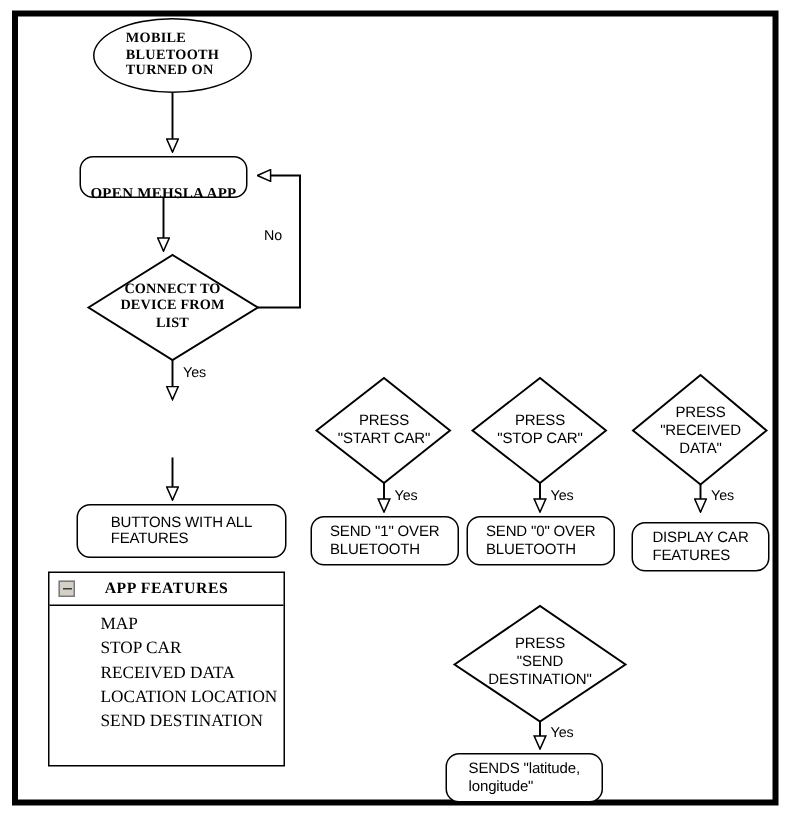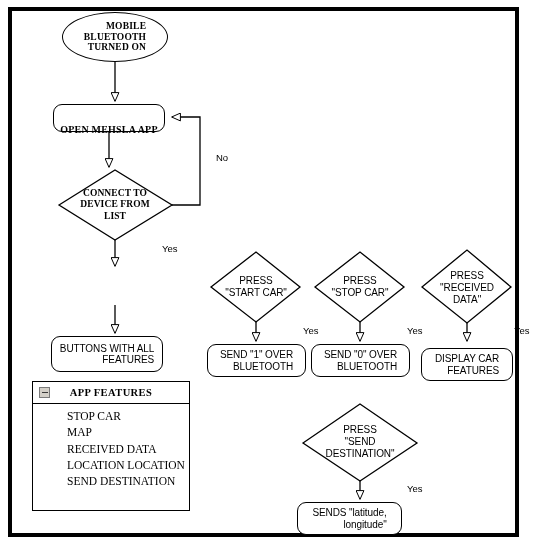--- a/index.html
+++ b/index.html
@@ -11,7 +11,7 @@
   #svg-layer{position:absolute;left:0;top:0;width:534px;height:548px;}
 
   .node{position:absolute;box-sizing:border-box;display:flex;
-        align-items:center;justify-content:center;text-align:right;
+        align-items:center;justify-content:center;text-align:left;
         color:#000000;line-height:1.15;}
 
   

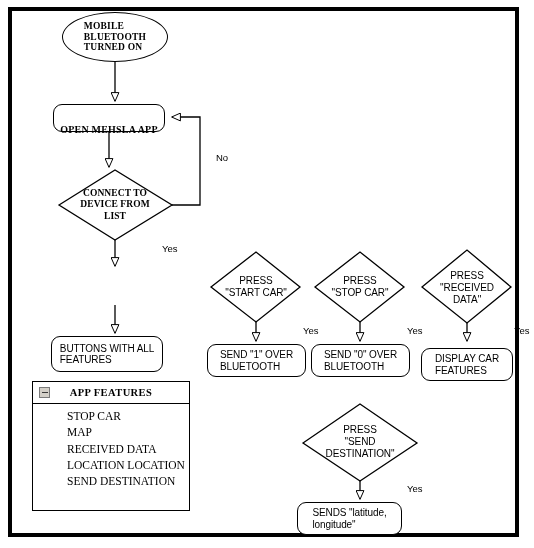--- a/index.html
+++ b/index.html
@@ -32,7 +32,7 @@
 
   
   .edge-label{position:absolute;font-family:"Liberation Sans",sans-serif;
-              font-size:9.5px;color:#000;white-space:nowrap;margin-left:40px;}
+              font-size:9.5px;color:#000;white-space:nowrap;}
 
   
   #features{position:absolute;left:32px;top:381px;width:158px;height:130px;

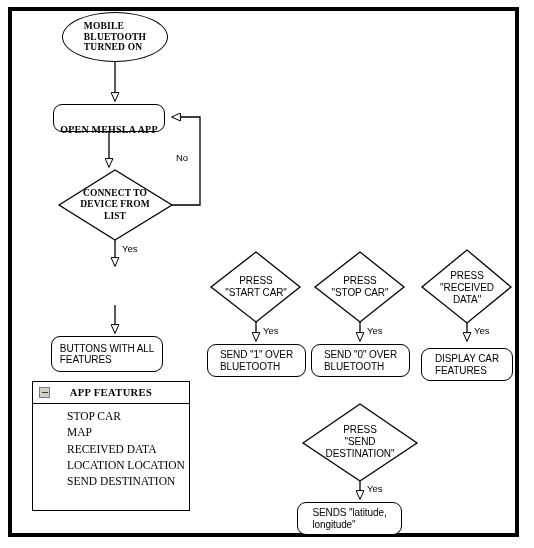--- a/index.html
+++ b/index.html
@@ -119,7 +119,7 @@
   <div class="edge-label" style="left:122px;top:243px;">Yes</div>
 
 
-  <div class="node proc sans" style="left:51px;top:336px;width:112px;height:36px;">
+  <div class="node proc sans" style="left:51px;top:336px;width:140px;height:36px;">
     <span style="white-space:pre-line;">BUTTONS WITH ALL
 FEATURES</span>
   </div>

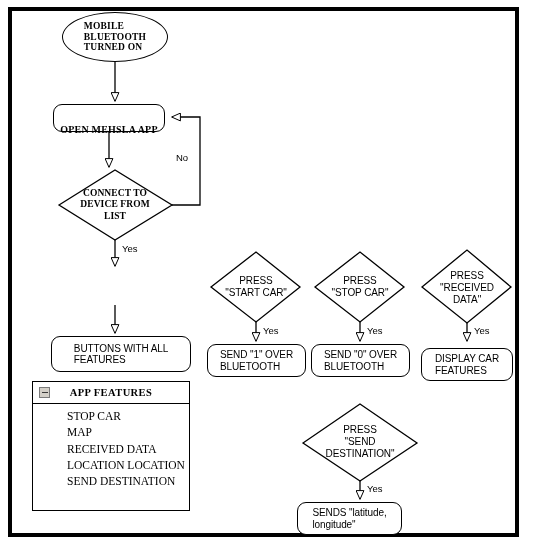--- a/index.html
+++ b/index.html
@@ -132,8 +132,8 @@
       <span id="features-title">APP FEATURES</span>
     </div>
     <ul id="features-list">
+      <li>MAP</li>
       <li>STOP CAR</li>
-      <li>MAP</li>
       <li>RECEIVED DATA</li>
       <li>LOCATION LOCATION</li>
       <li>SEND DESTINATION</li>

